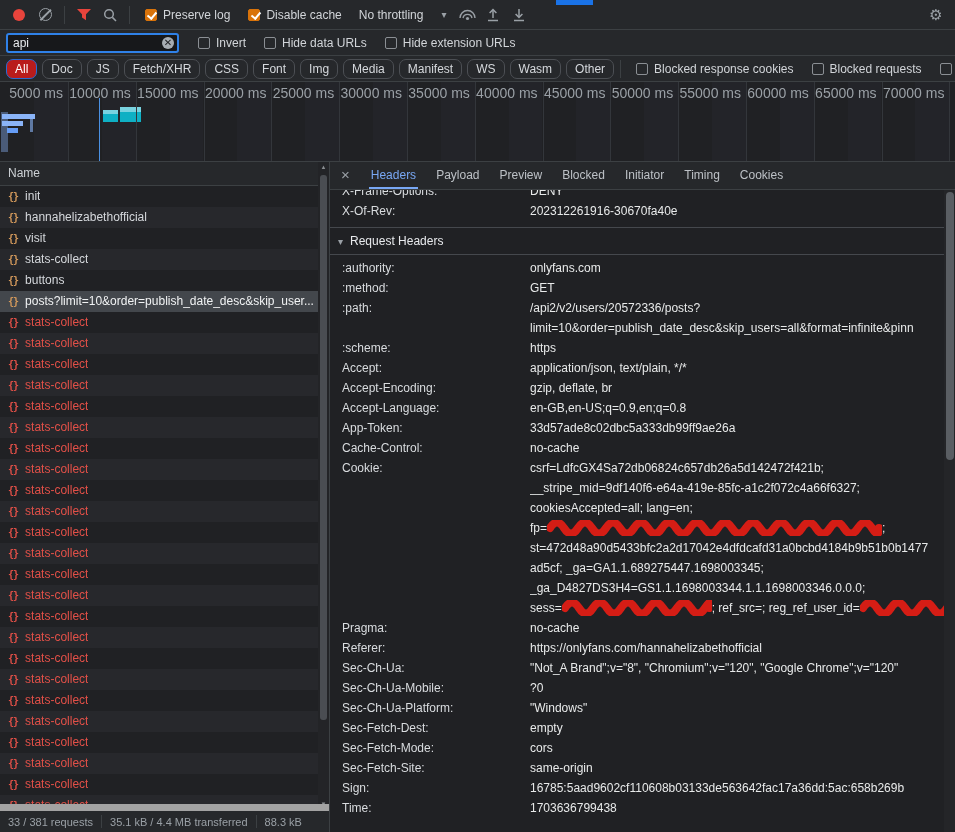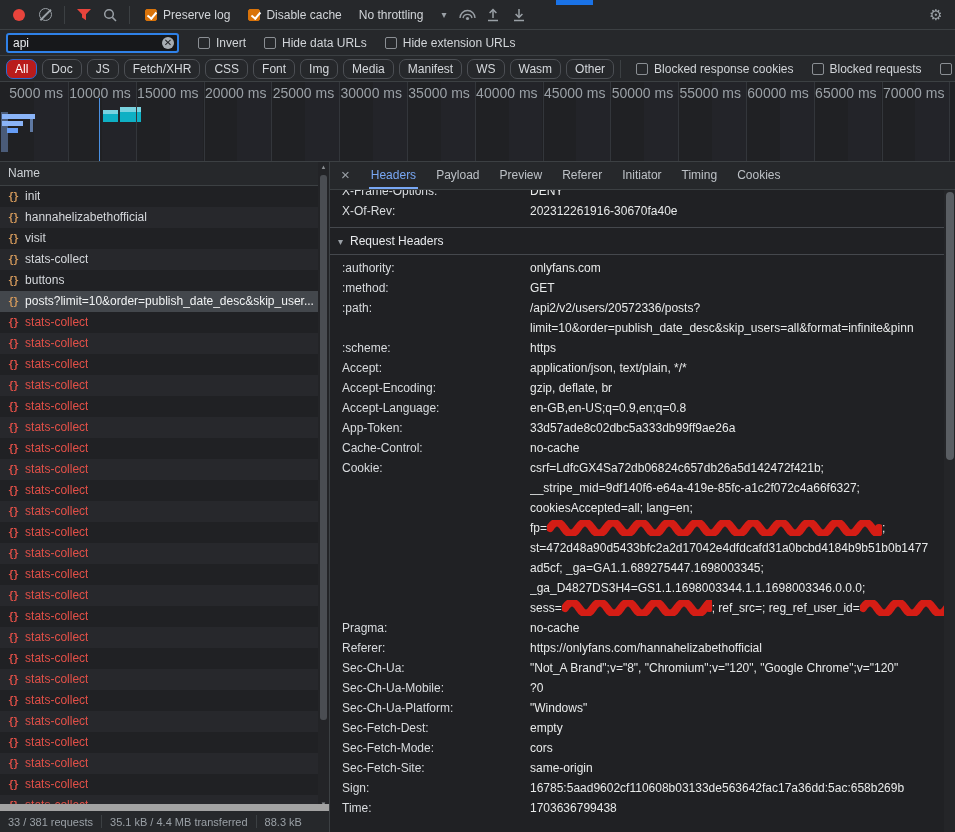--- a/index.html
+++ b/index.html
@@ -394,7 +394,7 @@
             <div class="tab active">Headers</div>
             <div class="tab">Payload</div>
             <div class="tab">Preview</div>
-            <div class="tab">Referer</div>
+            <div class="tab">Blocked</div>
             <div class="tab">Initiator</div>
             <div class="tab">Timing</div>
             <div class="tab">Cookies</div>

